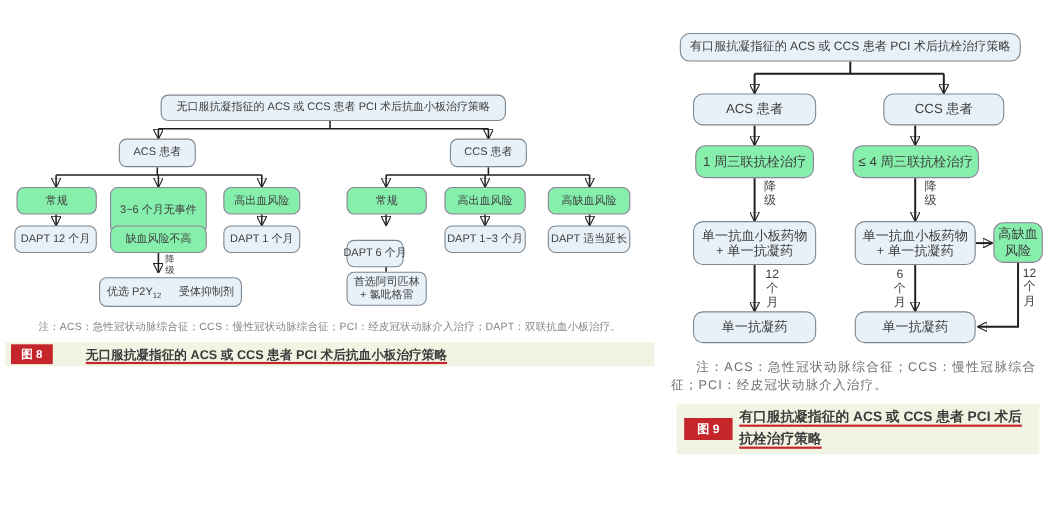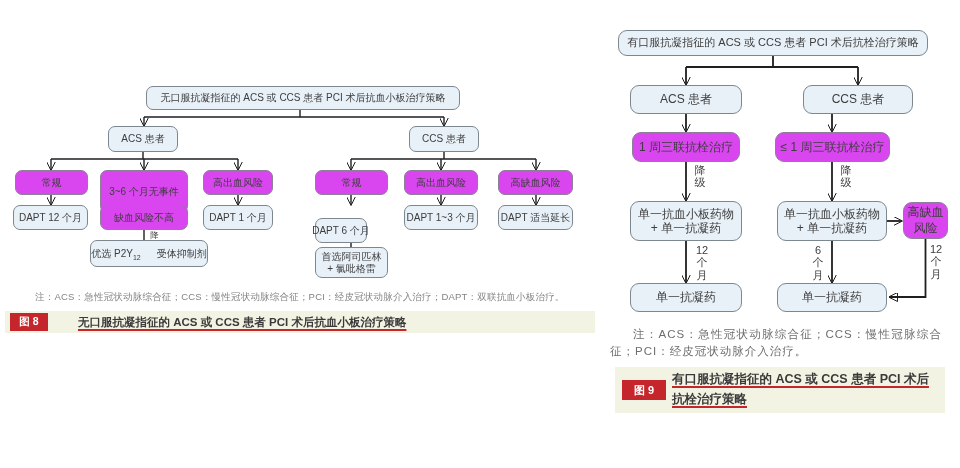--- a/index.html
+++ b/index.html
@@ -17,7 +17,7 @@
     line-height:1.2;white-space:nowrap;padding:0 1px;color:#3d3d3d;
   }
   .blue{background:#e8f1f8;}
-  .purple{background:#d946ef;border-color:#8d7f98;}
+  .purple{background:#86efac;border-color:#8d7f98;}
   .col{flex-direction:column;}
   .wrap{white-space:normal;}
   .f8 .box{font-size:10px;}

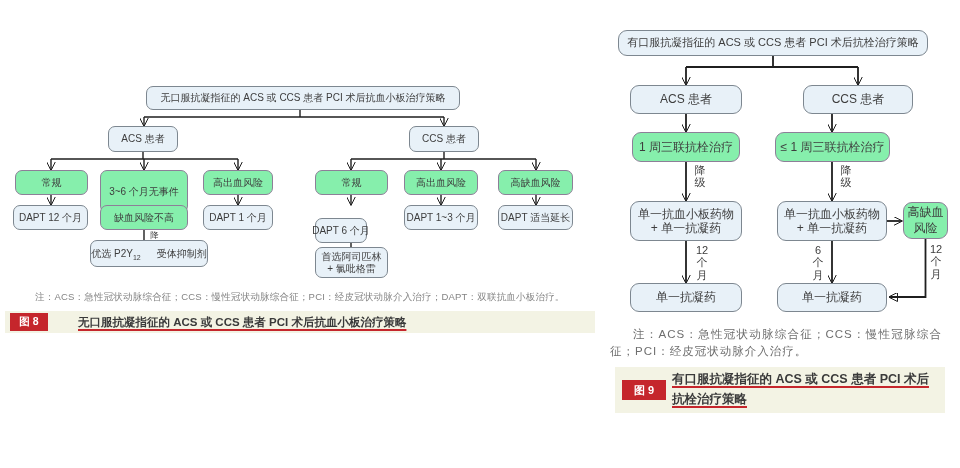--- a/index.html
+++ b/index.html
@@ -154,7 +154,7 @@
     <div class="box blue" style="left:803px;top:85px;width:110px;height:29px">CCS 患者</div>
 
     <div class="box purple" style="left:632px;top:132px;width:108px;height:30px">1 周三联抗栓治疗</div>
-    <div class="box purple" style="left:775px;top:132px;width:115px;height:30px">≤ 1 周三联抗栓治疗</div>
+    <div class="box purple" style="left:775px;top:132px;width:115px;height:30px">≤ 4 周三联抗栓治疗</div>
 
     <div class="vlabel v9" style="left:692px;top:164px">降级</div>
     <div class="vlabel v9" style="left:838px;top:164px">降级</div>

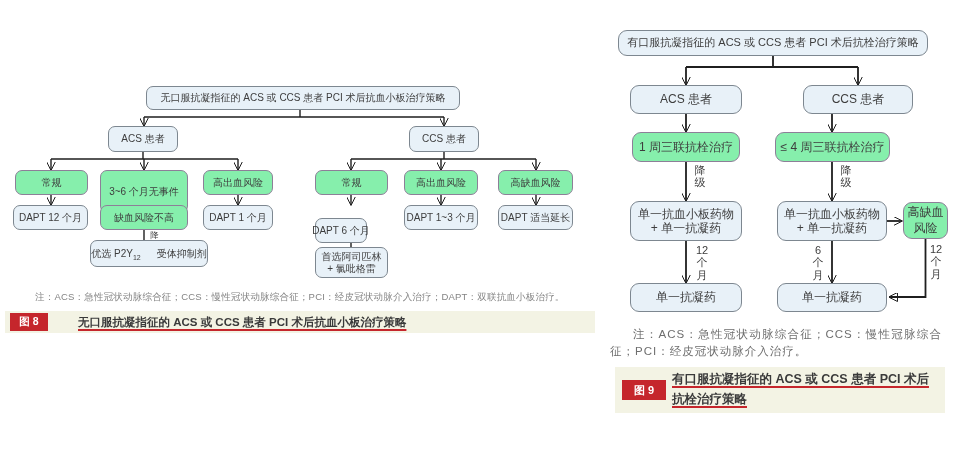--- a/index.html
+++ b/index.html
@@ -127,7 +127,7 @@
 
     <div class="vlabel v8" style="left:149px;top:231px">降级</div>
 
-    <div class="box blue" style="left:90px;top:240px;width:118px;height:27px">
+    <div class="box blue" style="left:90px;top:252px;width:130px;height:27px">
       <span>优选 P2Y</span>
         <sub class="p2y">12</sub>
         <span class="post">受体抑制剂</span>

